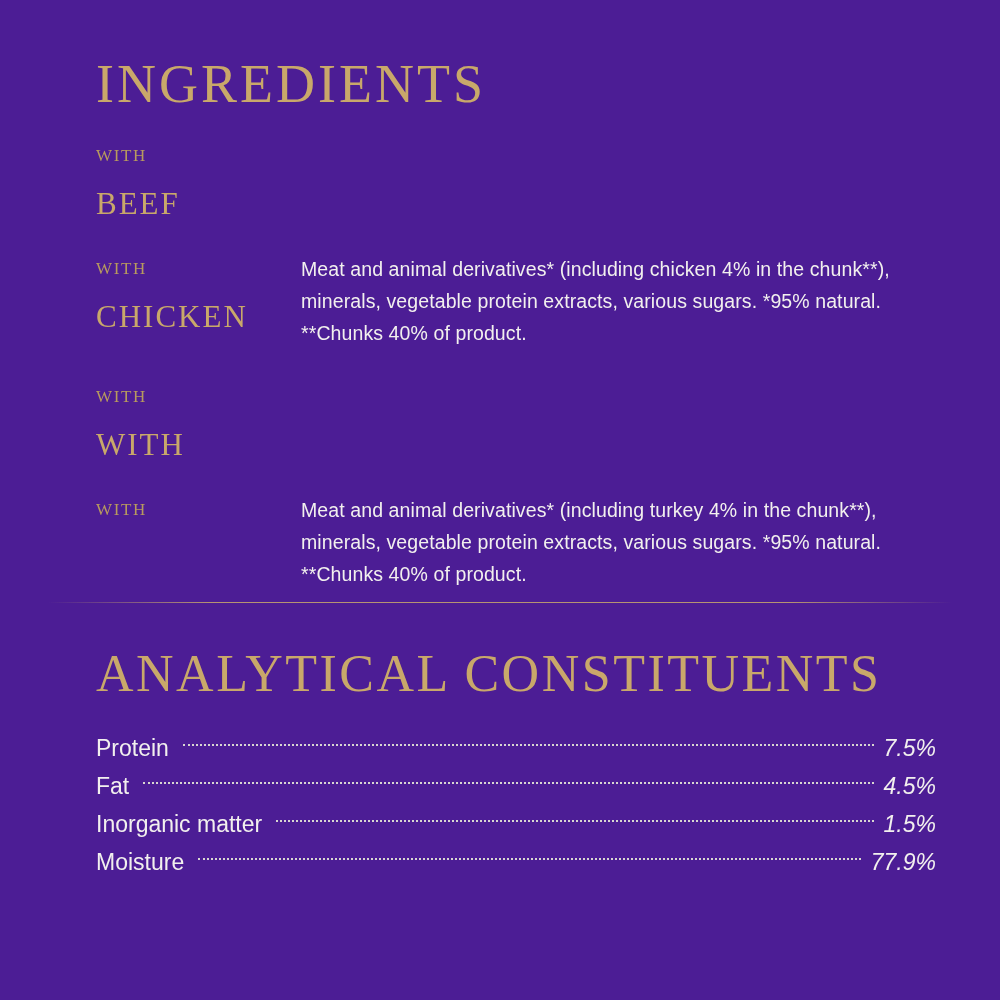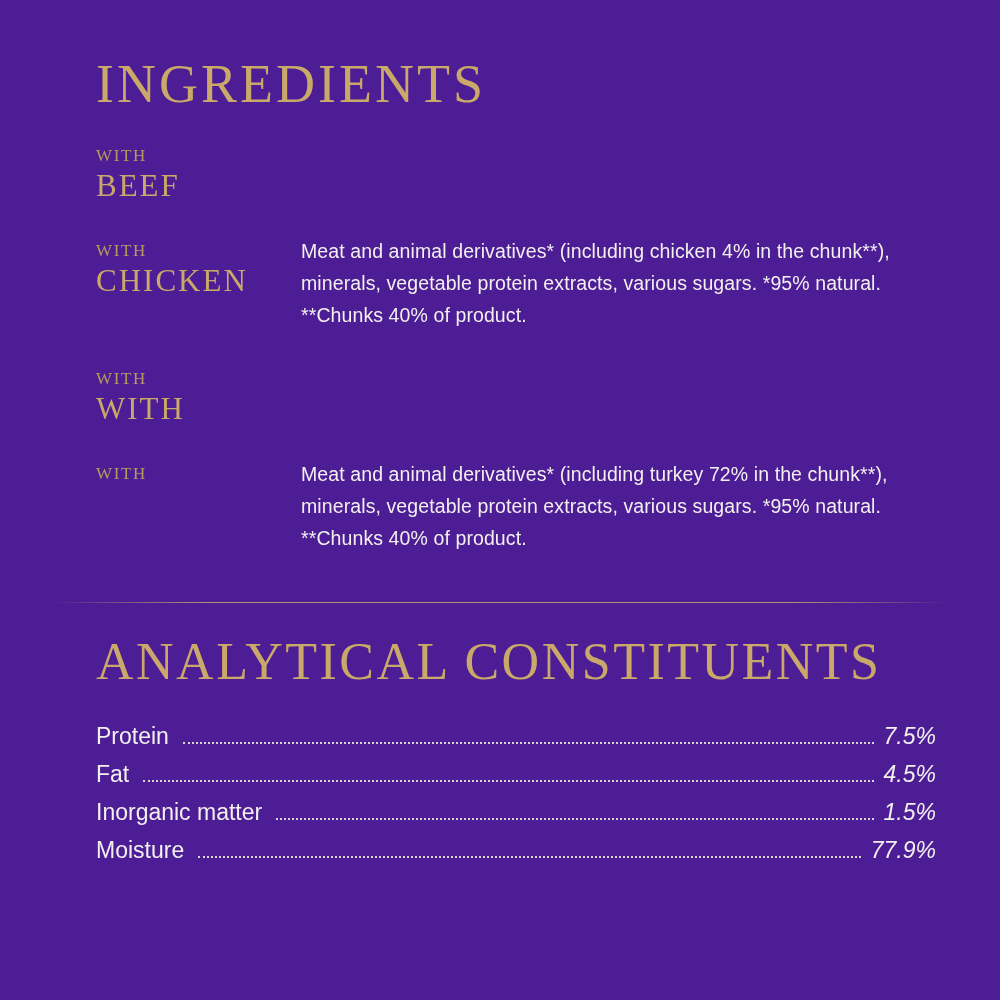--- a/index.html
+++ b/index.html
@@ -70,7 +70,7 @@
     font-size: 31px;
     letter-spacing: 2px;
     line-height: 1.2;
-    margin-top: 1px;
+    margin-top: 19px;
   }
 
   .ingredient-text {

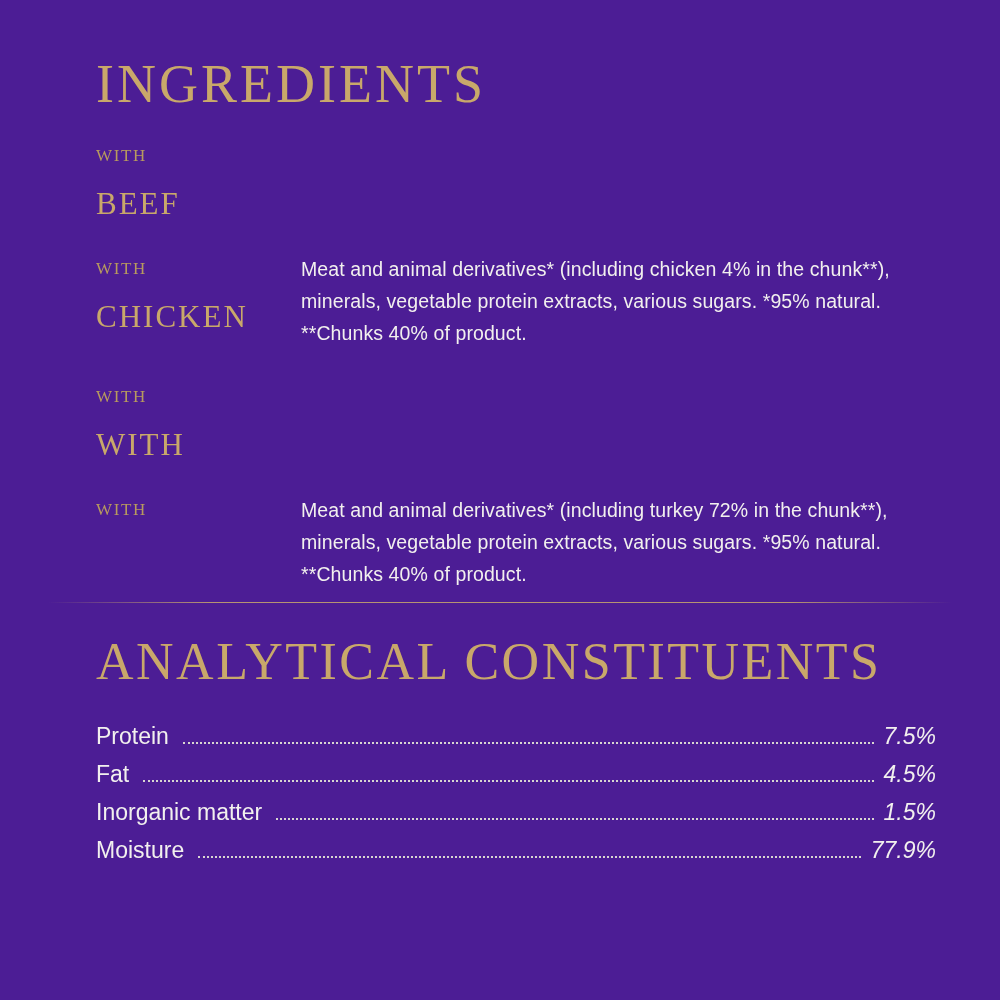--- a/index.html
+++ b/index.html
@@ -172,7 +172,7 @@
       <div class="variant-block">
         <div class="variant-with">WITH</div>
       </div>
-      <div class="ingredient-text">Meat and animal derivatives* (including turkey 72% in the chunk**), minerals, vegetable protein extracts, various sugars. *95% natural. **Chunks 40% of product.</div>
+      <div class="ingredient-text">Meat and animal derivatives* (including turkey 4% in the chunk**), minerals, vegetable protein extracts, various sugars. *95% natural. **Chunks 40% of product.</div>
     </div>
   </section>
 

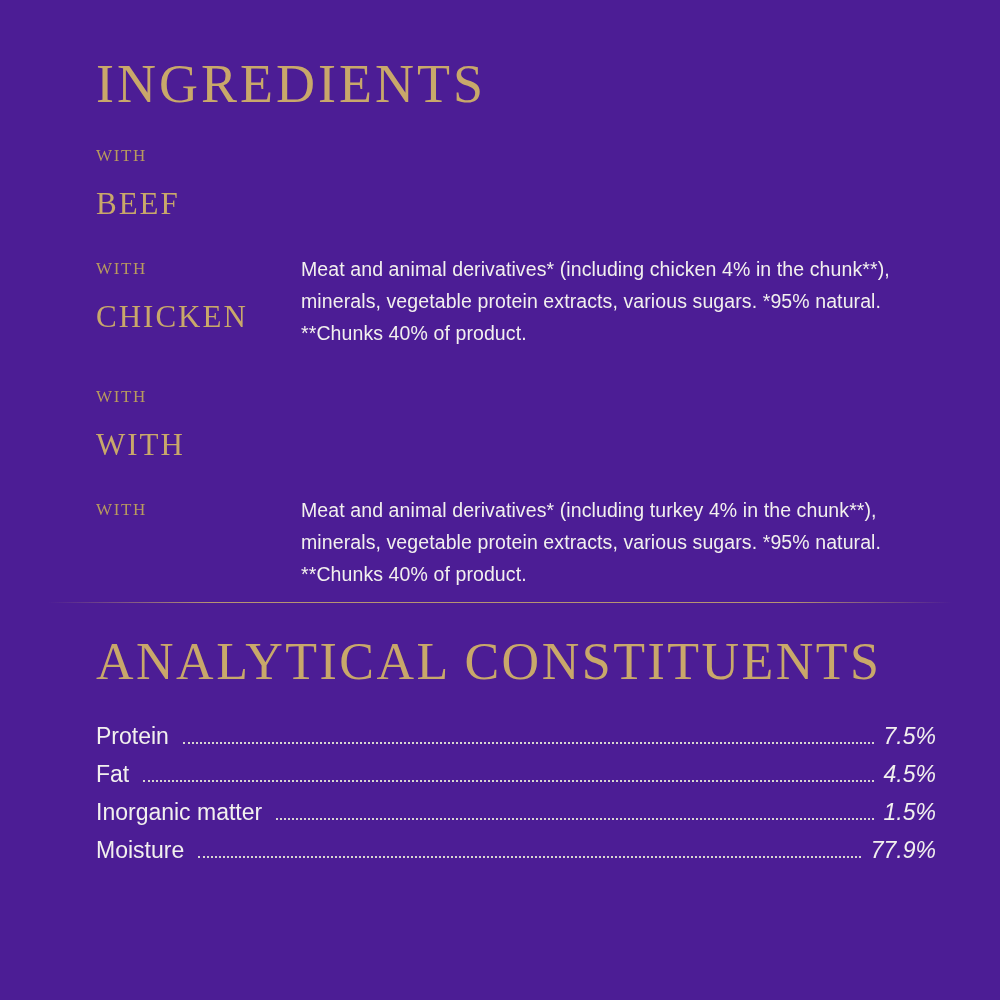--- a/index.html
+++ b/index.html
@@ -106,7 +106,7 @@
     font-size: 52px;
     letter-spacing: 2.5px;
     font-weight: 400;
-    margin: 0 0 34px 0;
+    margin: 12px 0 34px 0;
     white-space: nowrap;
   }
 

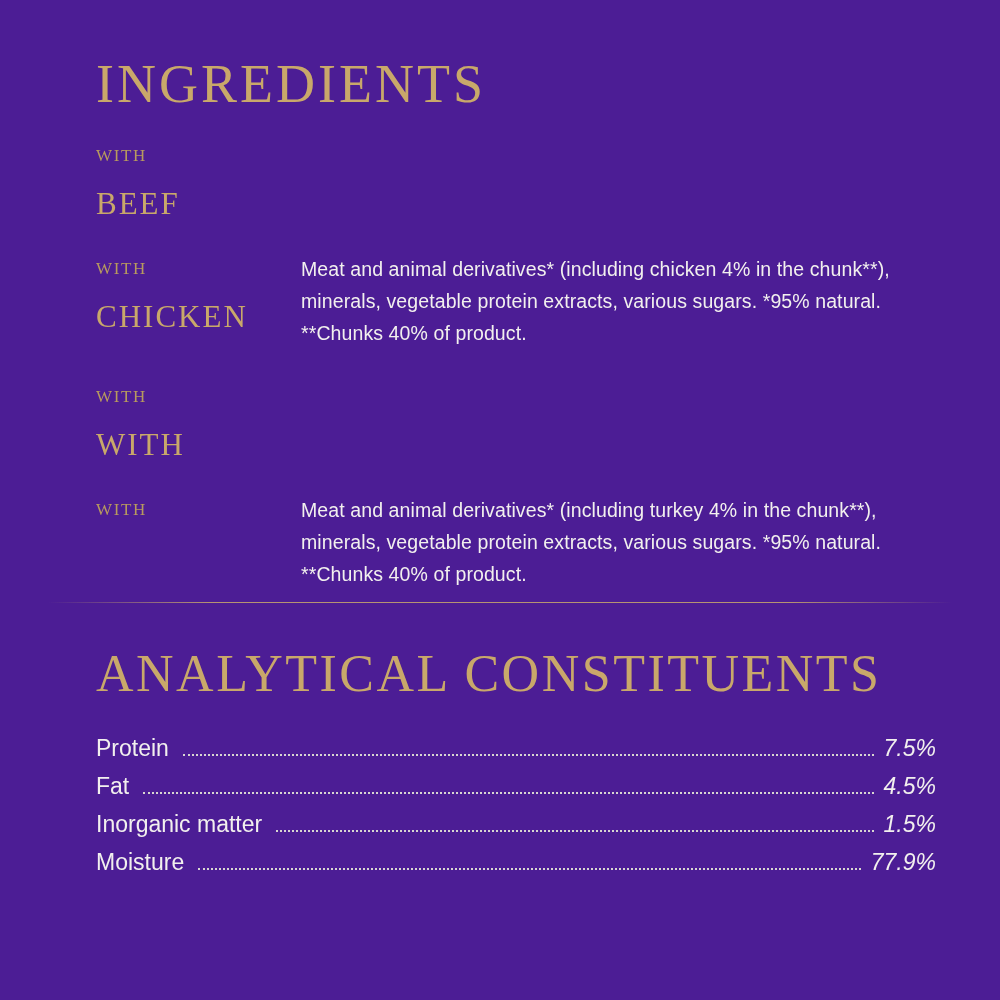--- a/index.html
+++ b/index.html
@@ -112,7 +112,7 @@
 
   .constituent-row {
     display: flex;
-    align-items: flex-end;
+    align-items: center;
     font-size: 23px;
     color: #f2f0ee;
     line-height: 1.0;

